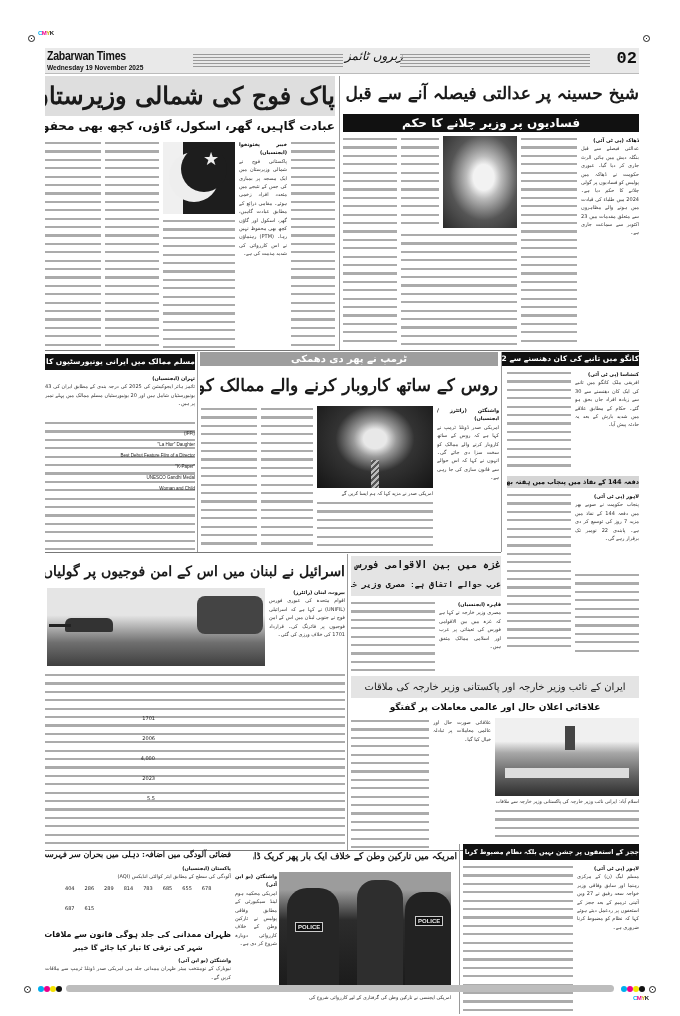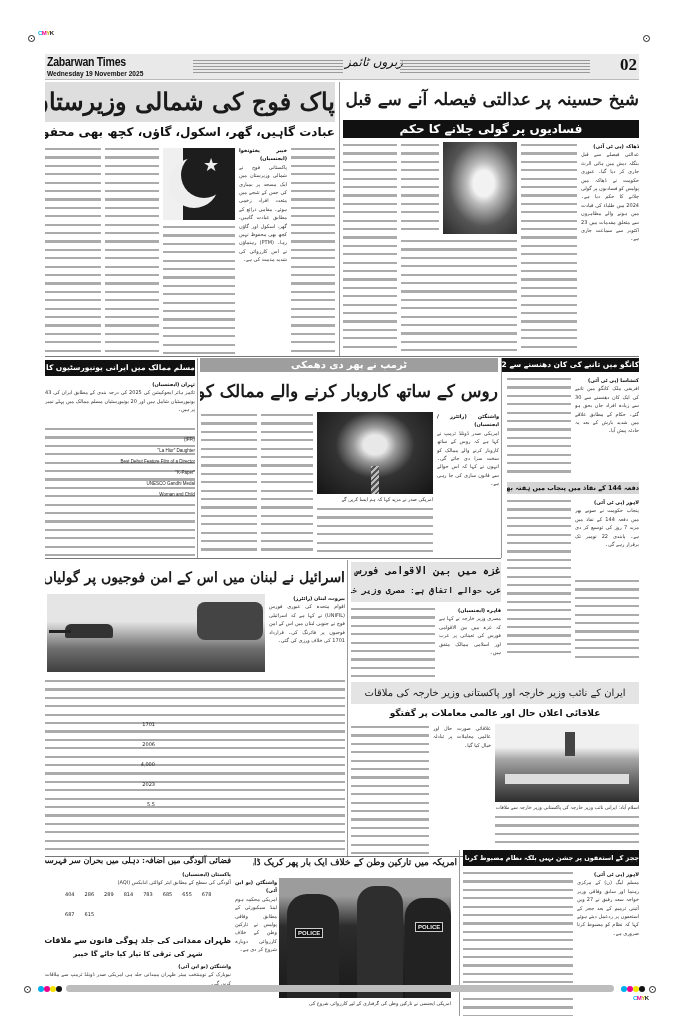--- a/index.html
+++ b/index.html
@@ -11,7 +11,7 @@
   .cmyk-label { position: absolute; font-size: 6px; font-weight: bold; letter-spacing: -0.5px; font-family: "Liberation Sans", sans-serif; }
   .cmyk-label .c { color: #00aeef; } .cmyk-label .m { color: #ec008c; } .cmyk-label .y { color: #c9a800; } .cmyk-label .k { color: #111; }
 
-  .page { position: absolute; left: 45px; top: 54px; width: 594px; height: 940px; }
+  .page { position: absolute; left: 45px; top: 48px; width: 594px; height: 940px; }
 
   
   .masthead { position: absolute; left: 0; top: 0; width: 594px; height: 26px; background: #e9e9e9; border-bottom: 1px solid #bbb; }

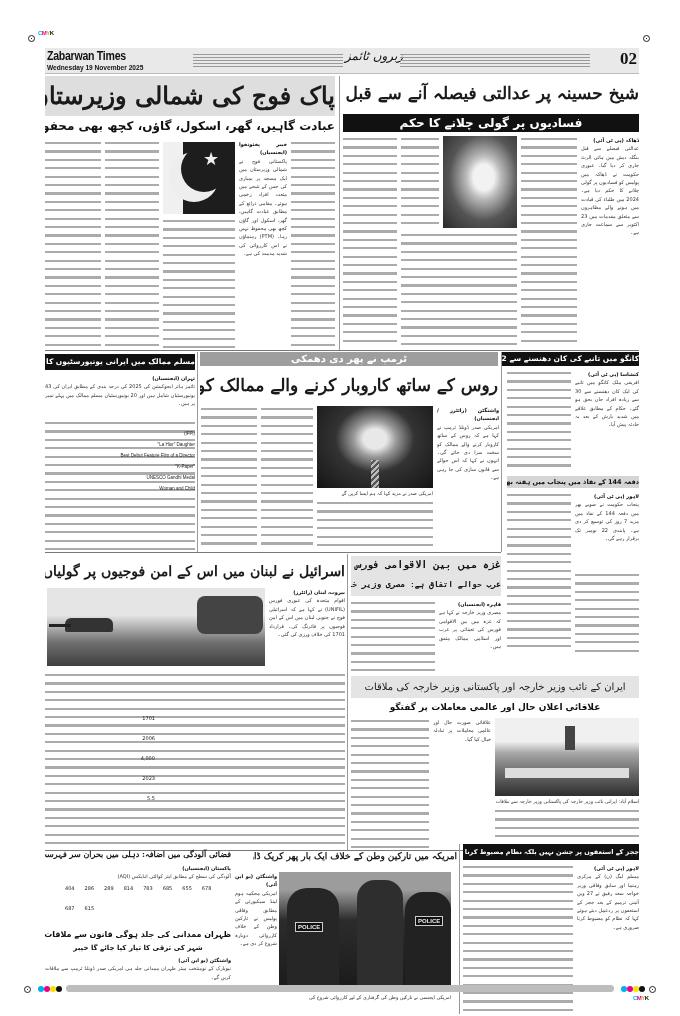--- a/index.html
+++ b/index.html
@@ -22,7 +22,7 @@
   .mast-lines.l { left: 148px; width: 150px; }
   .mast-lines.r { left: 355px; width: 190px; }
   .mast-urdu { position: absolute; left: 300px; top: 1px; font-family: "DejaVu Serif", serif; font-size: 12px; font-style: italic; direction: rtl; }
-  .mast-page { position: absolute; right: 2px; top: 1px; font-family: Liberation Serif, serif; font-weight: bold; font-size: 17px; }
+  .mast-page { position: absolute; right: 2px; top: 1px; font-family: Liberation Mono, monospace; font-weight: bold; font-size: 17px; }
 
   .urdu { direction: rtl; font-family: "DejaVu Sans", sans-serif; }
   .hl-big { font-family: "DejaVu Serif", serif; font-weight: bold; color: #1a1a1a; white-space: nowrap; overflow: hidden; text-align: center; }

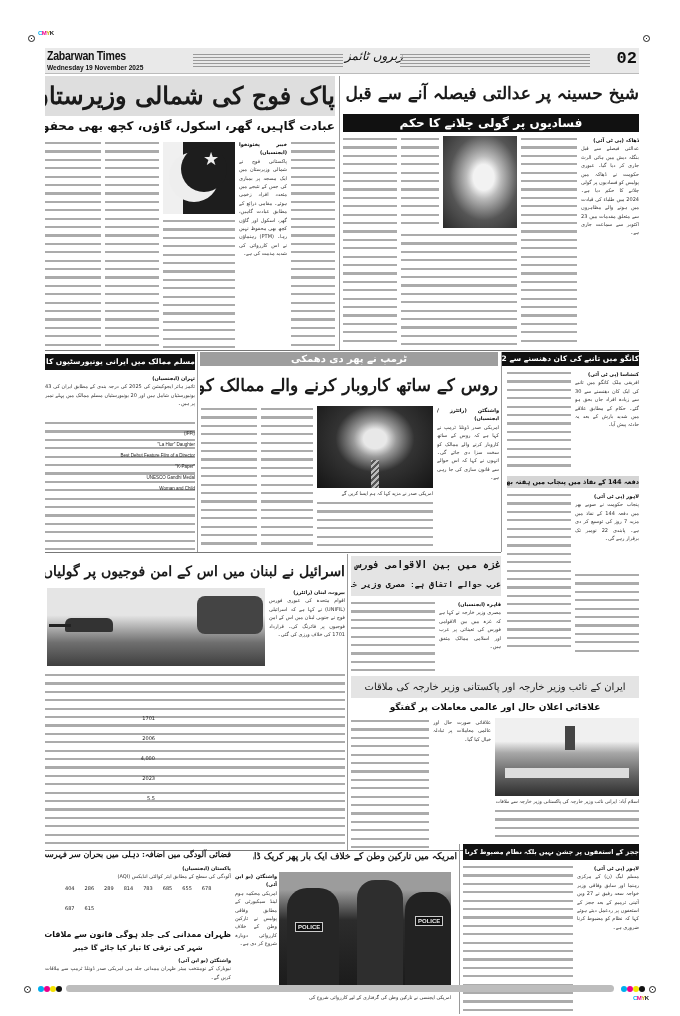--- a/index.html
+++ b/index.html
@@ -105,7 +105,7 @@
   <div class="vrule" style="left:294px;top:28px;height:274px;"></div>
 
   <div class="blk urdu hl-big" style="left:298px;top:28px;width:296px;height:34px;font-size:17px;line-height:34px;">شیخ حسینہ پر عدالتی فیصلہ آنے سے قبل بنگلہ دیش میں ہائی الرٹ</div>
-  <div class="blk urdu bar-black" style="left:298px;top:66px;width:296px;height:18px;font-size:12px;line-height:18px;letter-spacing:2px;">فسادیوں پر گولی چلانے کا حکم</div>
+  <div class="blk urdu bar-black" style="left:298px;top:66px;width:296px;height:18px;font-size:12px;line-height:18px;letter-spacing:2px;">فسادیوں پر وزیر چلانے کا حکم</div>
 
   <div class="photo hasina-photo" style="left:398px;top:88px;width:74px;height:92px;"></div>
 

